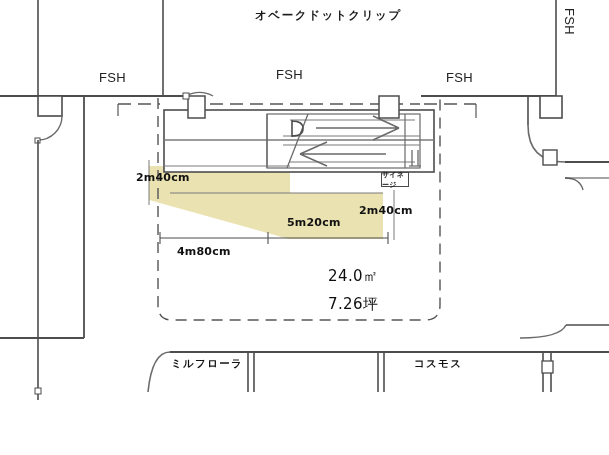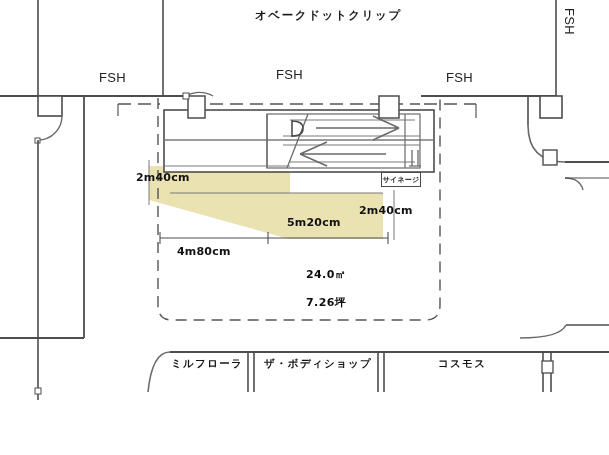--- a/index.html
+++ b/index.html
@@ -211,7 +211,7 @@
   <div class="txt lbl-area" style="left:306px; top:269px;">24.0㎡</div>
   <div class="txt lbl-area" style="left:306px; top:297px;">7.26坪</div>
 
-  <div class="signage-box" style="left:381px; top:172px; width:40px; height:15px;">
+  <div class="signage-box" style="left:381px; top:172px; width:28px; height:15px;">
     <span class="lbl-signage">サイネージ</span>
   </div>
 

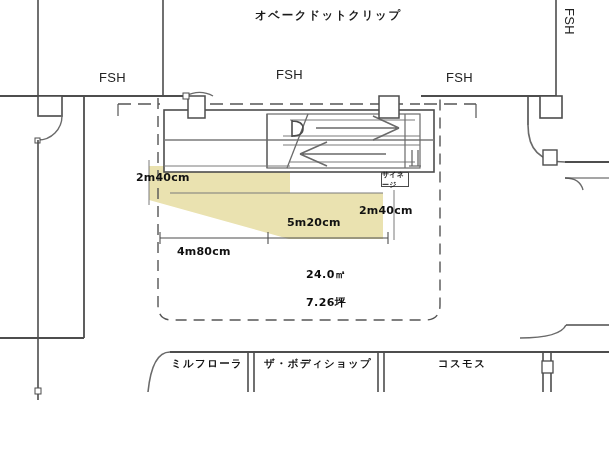--- a/index.html
+++ b/index.html
@@ -64,10 +64,11 @@
   }
   .lbl-area {
     font-family: "DejaVu Sans", sans-serif;
-    font-size: 11px;
-    font-weight: 700;
+    font-size: 15px;
+    font-weight: 400;
     color: #0d0d0d;
     letter-spacing: 0.4px;
+    margin-left: 22px;
   }
   .lbl-tenant-bottom {
     font-family: "DejaVu Sans", sans-serif;

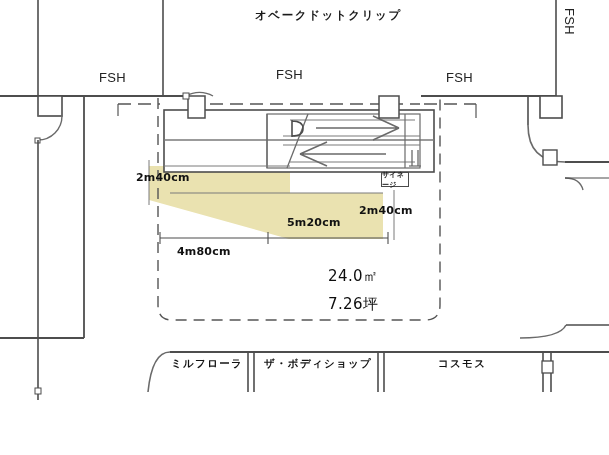--- a/index.html
+++ b/index.html
@@ -217,7 +217,6 @@
   </div>
 
   <div class="txt lbl-tenant-bottom" style="left:171px; top:358px;">ミルフローラ</div>
-  <div class="txt lbl-tenant-bottom" style="left:264px; top:358px;">ザ・ボディショップ</div>
   <div class="txt lbl-tenant-bottom" style="left:438px; top:358px;">コスモス</div>
 
 </div>

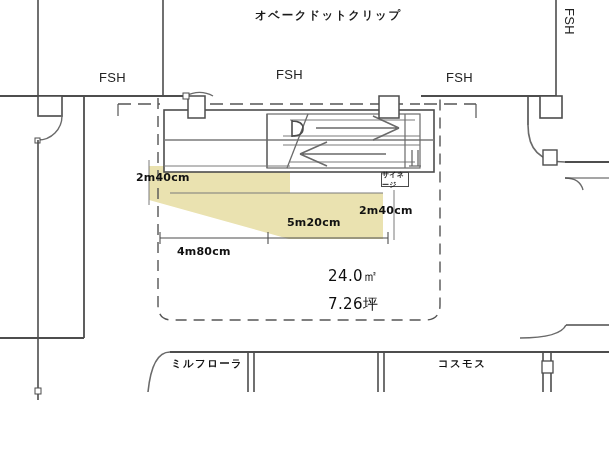--- a/index.html
+++ b/index.html
@@ -217,7 +217,7 @@
   </div>
 
   <div class="txt lbl-tenant-bottom" style="left:171px; top:358px;">ミルフローラ</div>
-  <div class="txt lbl-tenant-bottom" style="left:438px; top:358px;">コスモス</div>
+  <div class="txt lbl-tenant-bottom" style="left:414px; top:358px;">コスモス</div>
 
 </div>
 

